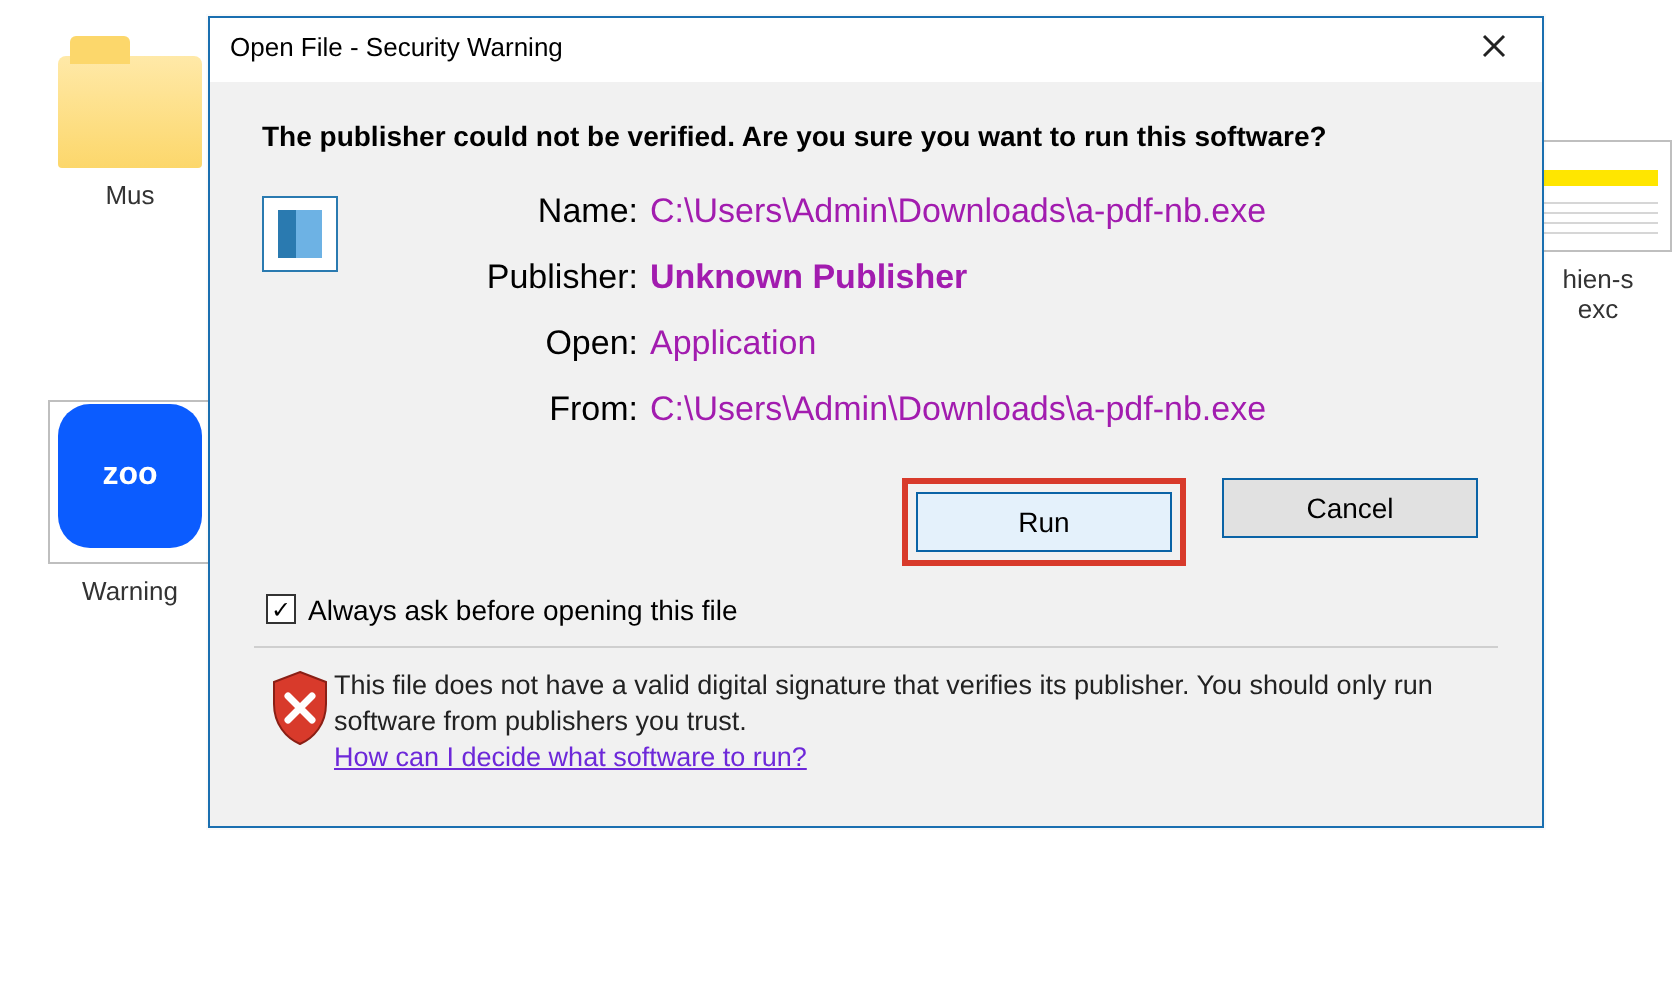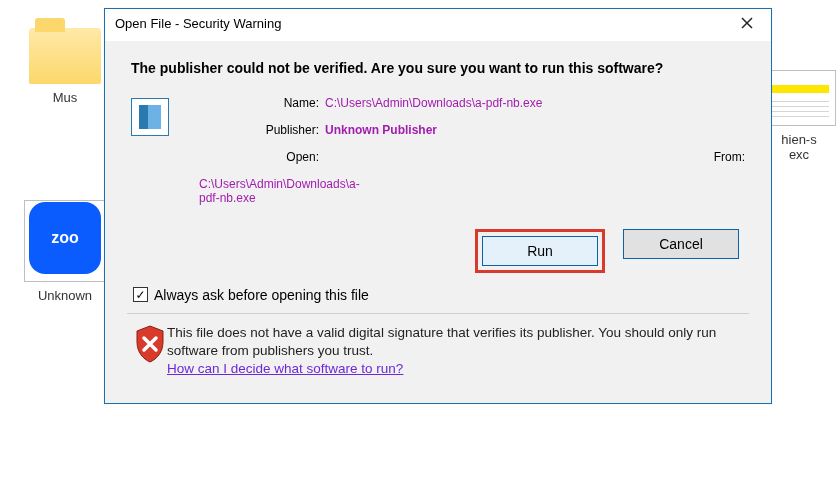--- a/index.html
+++ b/index.html
@@ -136,7 +136,7 @@
     grid-template-columns: 120px 1fr;
     row-gap:13px;
     column-gap:6px;
-    font-size:12px;
+    font-size:17px;
     flex:1;
     margin-left:24px;
   }

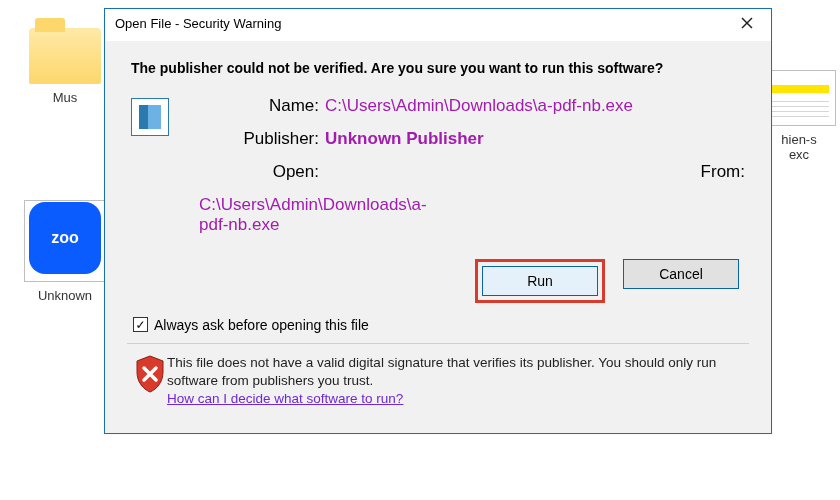--- a/index.html
+++ b/index.html
@@ -248,6 +248,7 @@
         <div class="label">Publisher:</div>
         <div class="val bold">Unknown Publisher</div>
         <div class="label">Open:</div>
+        <div class="val">Application</div>
         <div class="label">From:</div>
         <div class="val">C:\Users\Admin\Downloads\a-pdf-nb.exe</div>
       </div>

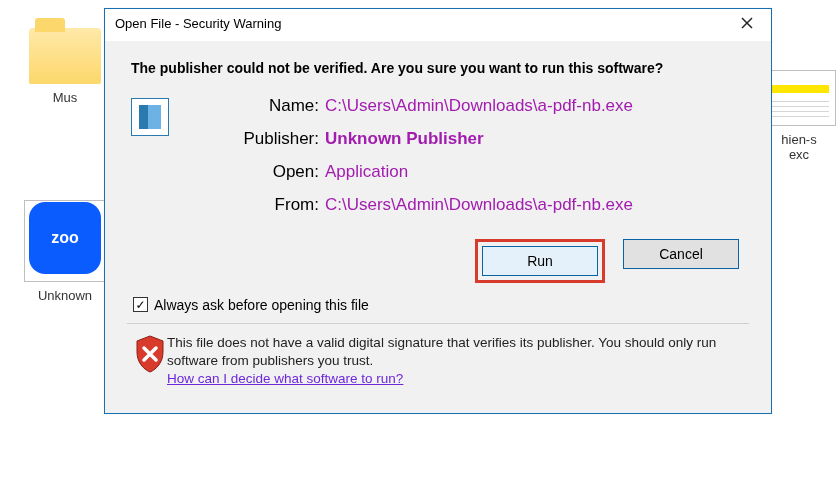--- a/index.html
+++ b/index.html
@@ -151,7 +151,7 @@
     margin:24px 6px 14px;
   }
   .btn{
-    width:116px;height:30px;
+    width:128px;height:30px;
     border:1px solid #0a63a6;
     background:#e1e1e1;
     font-size:14px;

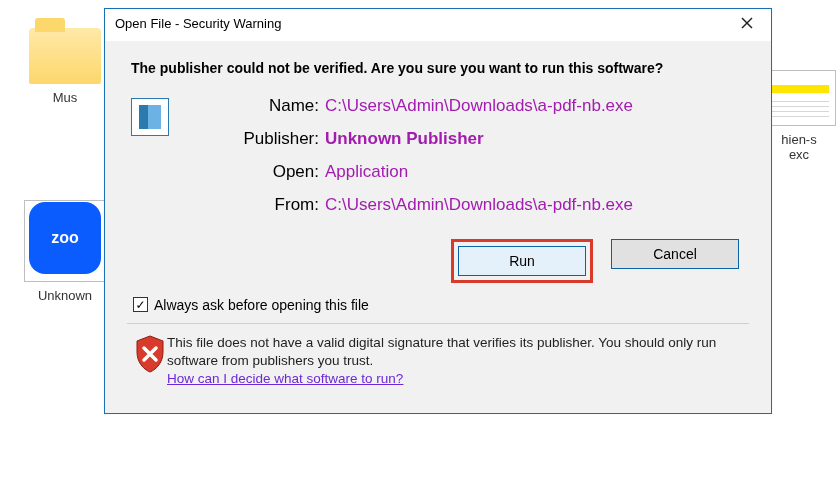--- a/index.html
+++ b/index.html
@@ -215,7 +215,7 @@
           <span>zoo</span>
         </div>
     </div>
-    <div>Unknown</div>
+    <div>Warning</div>
   </div>
   <div class="desktop-item" style="right:6px;top:70px;left:auto;width:70px;">
     <div class="excel-thumb"></div>

